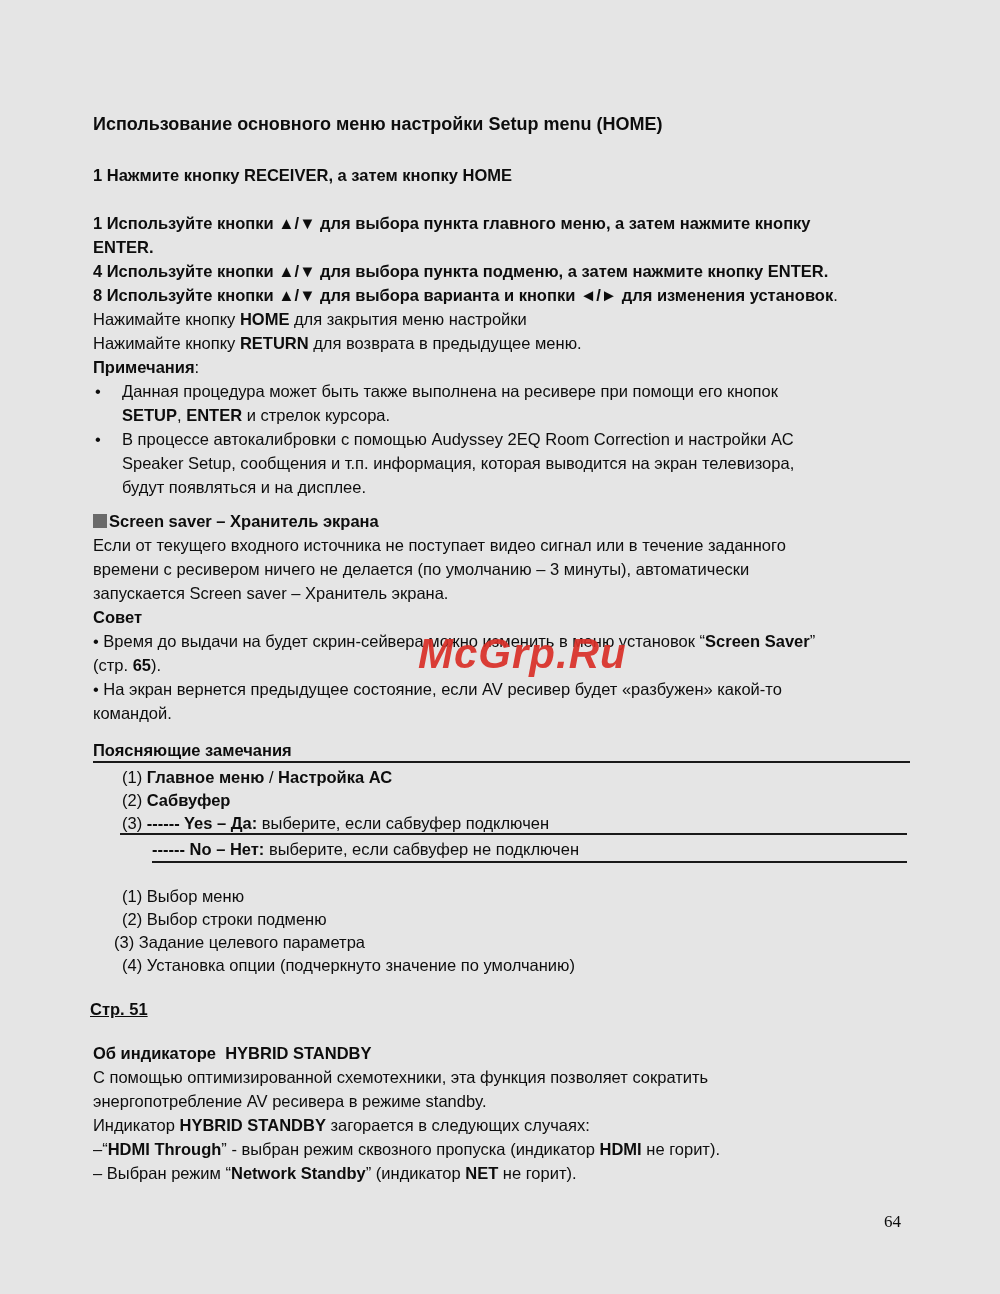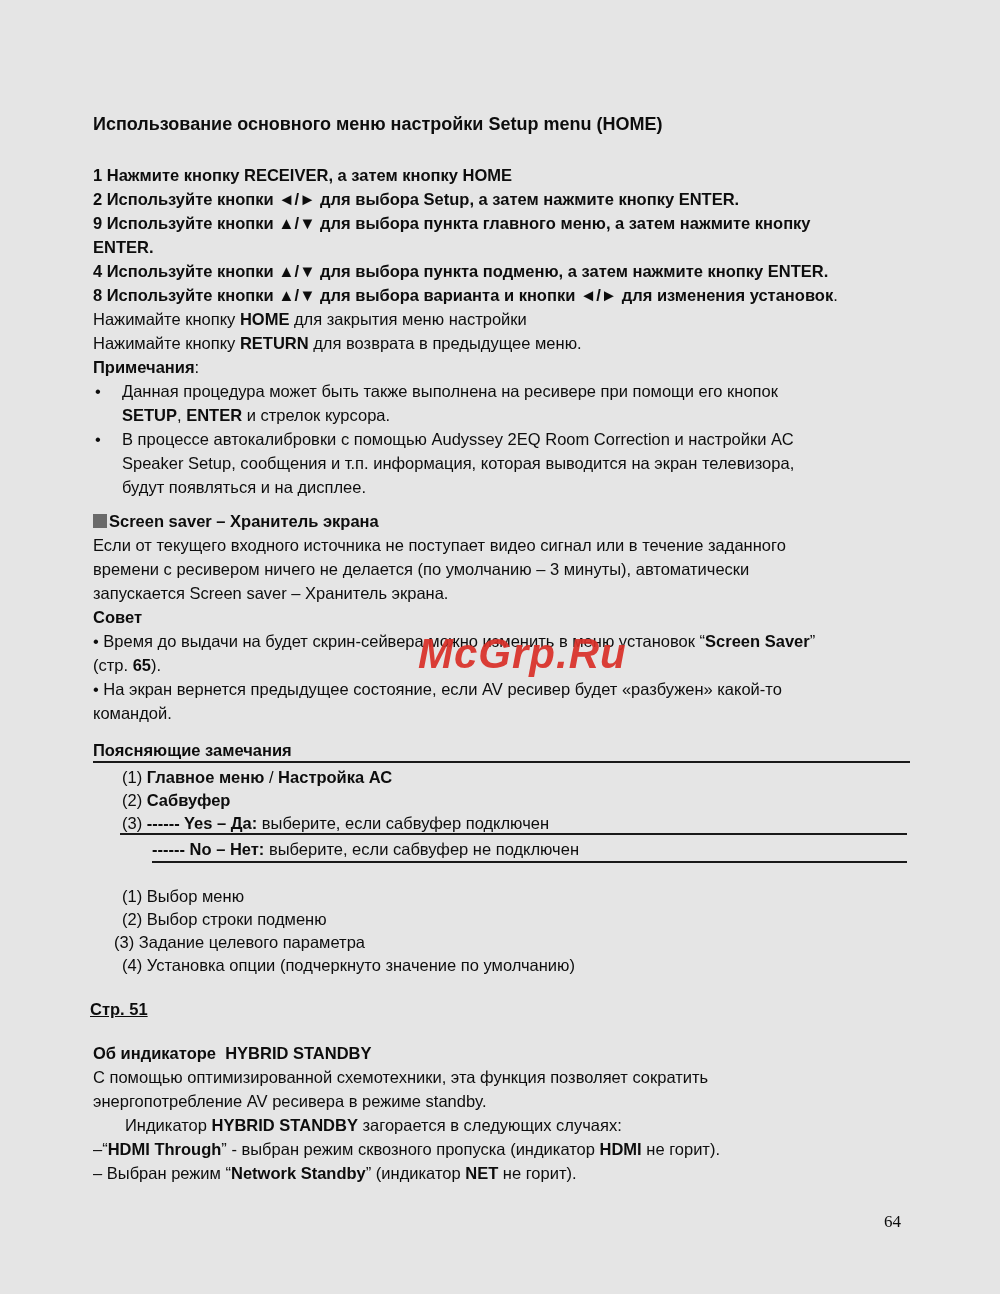--- a/index.html
+++ b/index.html
@@ -64,7 +64,6 @@
   <div class="ln title" style="top:112px;left:93px;"><b>Использование основного меню настройки Setup menu (HOME)</b></div>
 
   <div class="ln" style="top:163px;left:93px;"><b>1 Нажмите кнопку RECEIVER, а затем кнопку HOME</b></div>
-  <div class="ln" style="top:187px;left:93px;"><b>2 Используйте кнопки ◄/► для выбора Setup, а затем нажмите кнопку ENTER.</b></div>
   <div class="ln" style="top:211px;left:93px;"><b>9 Используйте кнопки ▲/▼ для выбора пункта главного меню, а затем нажмите кнопку</b></div>
   <div class="ln" style="top:235px;left:93px;"><b>ENTER.</b></div>
   <div class="ln" style="top:259px;left:93px;"><b>4 Используйте кнопки ▲/▼ для выбора пункта подменю, а затем нажмите кнопку ENTER.</b></div>

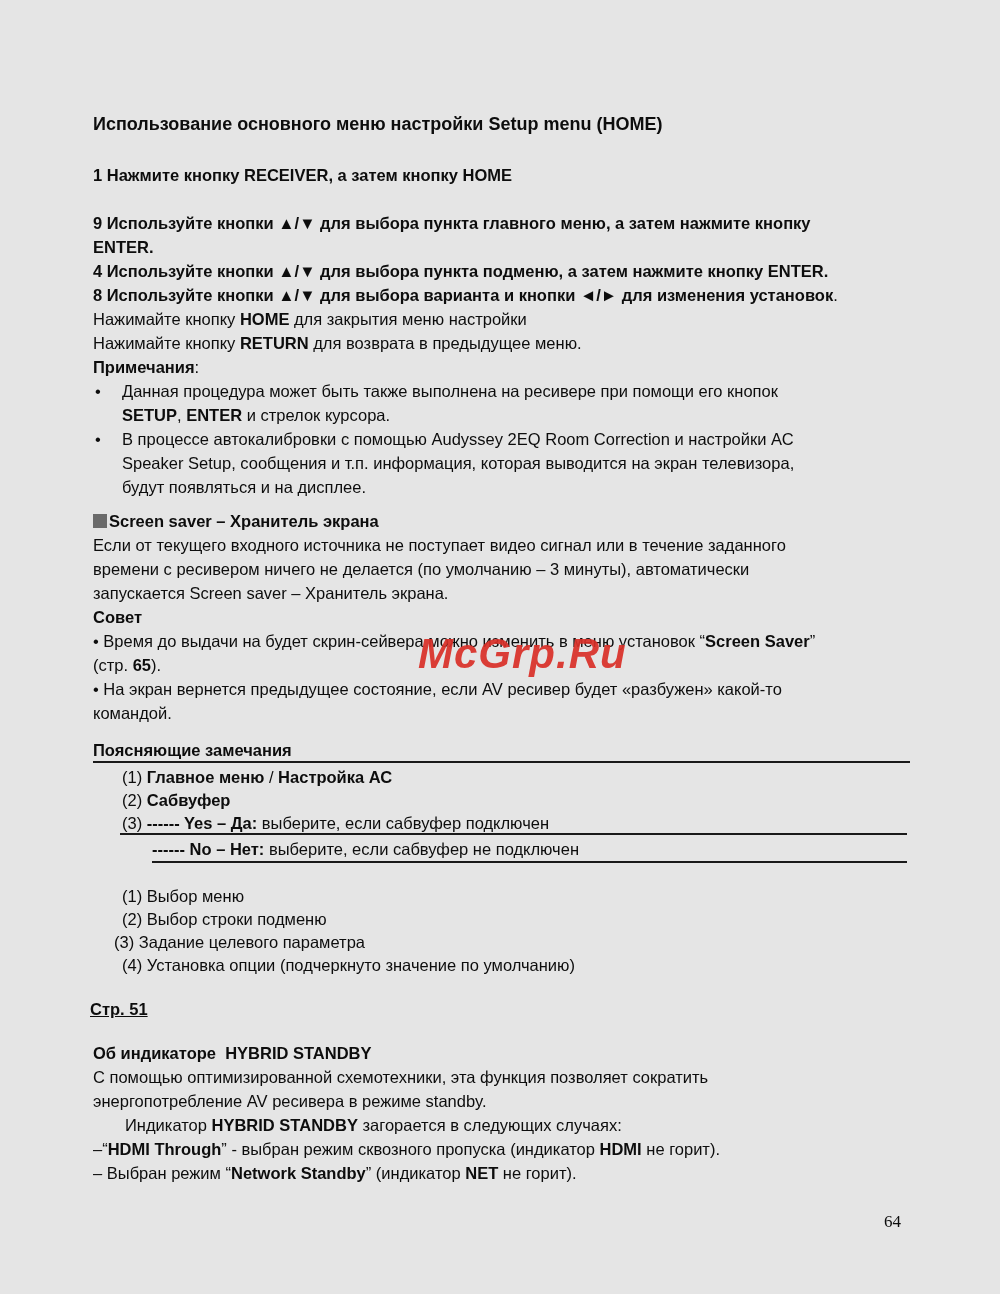--- a/index.html
+++ b/index.html
@@ -64,7 +64,7 @@
   <div class="ln title" style="top:112px;left:93px;"><b>Использование основного меню настройки Setup menu (HOME)</b></div>
 
   <div class="ln" style="top:163px;left:93px;"><b>1 Нажмите кнопку RECEIVER, а затем кнопку HOME</b></div>
-  <div class="ln" style="top:211px;left:93px;"><b>9 Используйте кнопки ▲/▼ для выбора пункта главного меню, а затем нажмите кнопку</b></div>
+  <div class="ln" style="top:211px;left:93px;"><b>1 Используйте кнопки ▲/▼ для выбора пункта главного меню, а затем нажмите кнопку</b></div>
   <div class="ln" style="top:235px;left:93px;"><b>ENTER.</b></div>
   <div class="ln" style="top:259px;left:93px;"><b>4 Используйте кнопки ▲/▼ для выбора пункта подменю, а затем нажмите кнопку ENTER.</b></div>
   <div class="ln" style="top:283px;left:93px;"><b>8 Используйте кнопки ▲/▼ для выбора варианта и кнопки ◄/► для изменения установок</b><span>.</span></div>

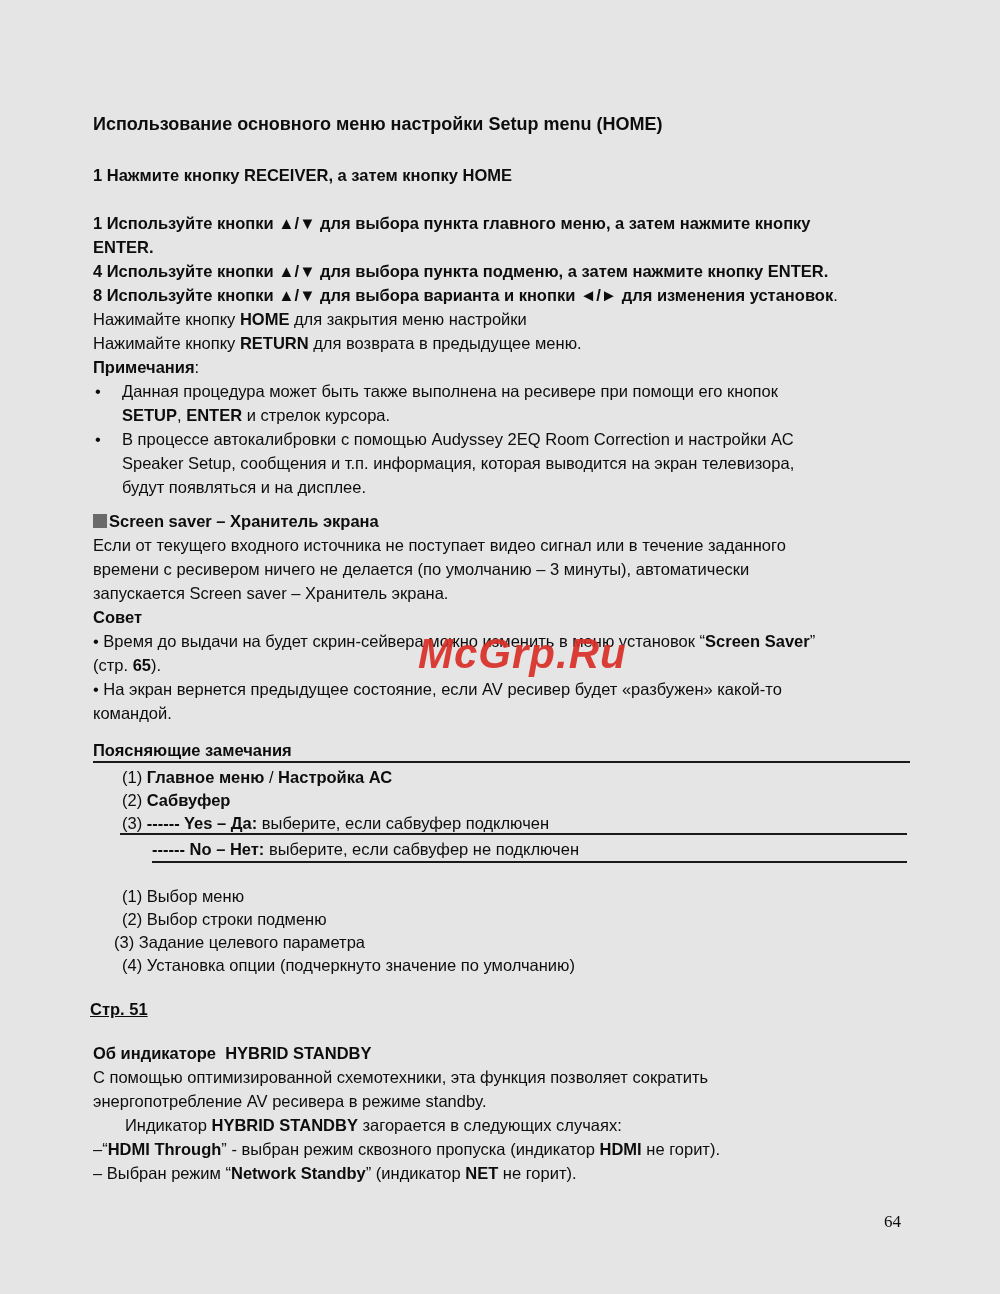--- a/index.html
+++ b/index.html
@@ -109,7 +109,7 @@
   <div class="ln" style="top:1041px;left:93px;"><b>Об индикаторе  HYBRID STANDBY</b></div>
   <div class="ln" style="top:1065px;left:93px;"><span>С помощью оптимизированной схемотехники, эта функция позволяет сократить</span></div>
   <div class="ln" style="top:1089px;left:93px;"><span>энергопотребление AV ресивера в режиме standby.</span></div>
-  <div class="ln" style="top:1113px;left:93px;margin-left:32px;"><span>Индикатор </span><b>HYBRID STANDBY</b><span> загорается в следующих случаях:</span></div>
+  <div class="ln" style="top:1113px;left:93px;"><span>Индикатор </span><b>HYBRID STANDBY</b><span> загорается в следующих случаях:</span></div>
   <div class="ln" style="top:1137px;left:93px;"><span>–“</span><b>HDMI Through</b><span>” - выбран режим сквозного пропуска (индикатор </span><b>HDMI</b><span> не горит).</span></div>
   <div class="ln" style="top:1161px;left:93px;"><span>– Выбран режим “</span><b>Network Standby</b><span>” (индикатор </span><b>NET</b><span> не горит).</span></div>
 

